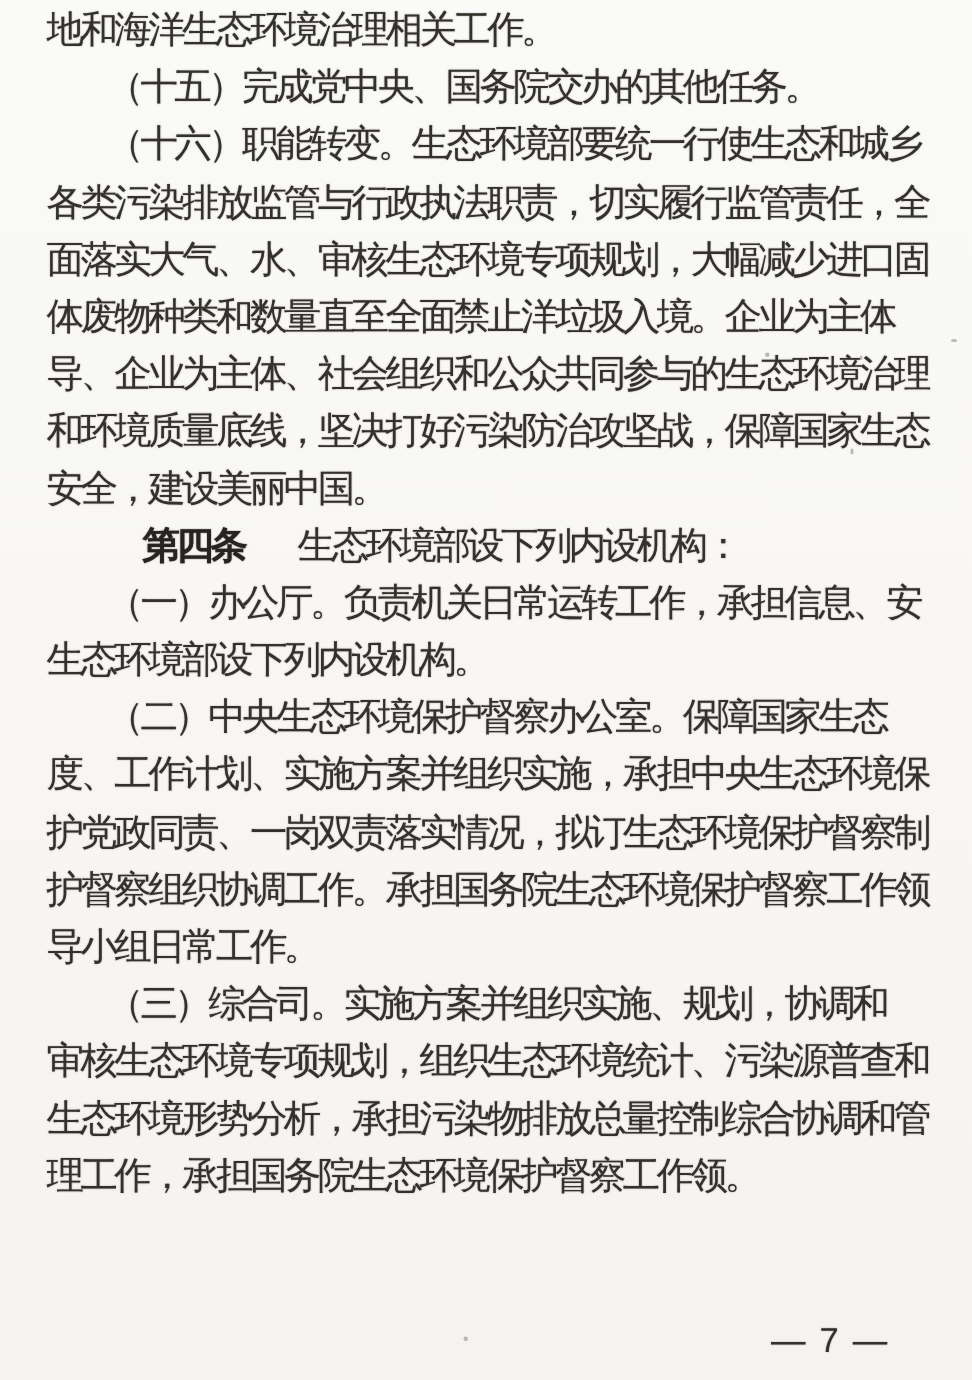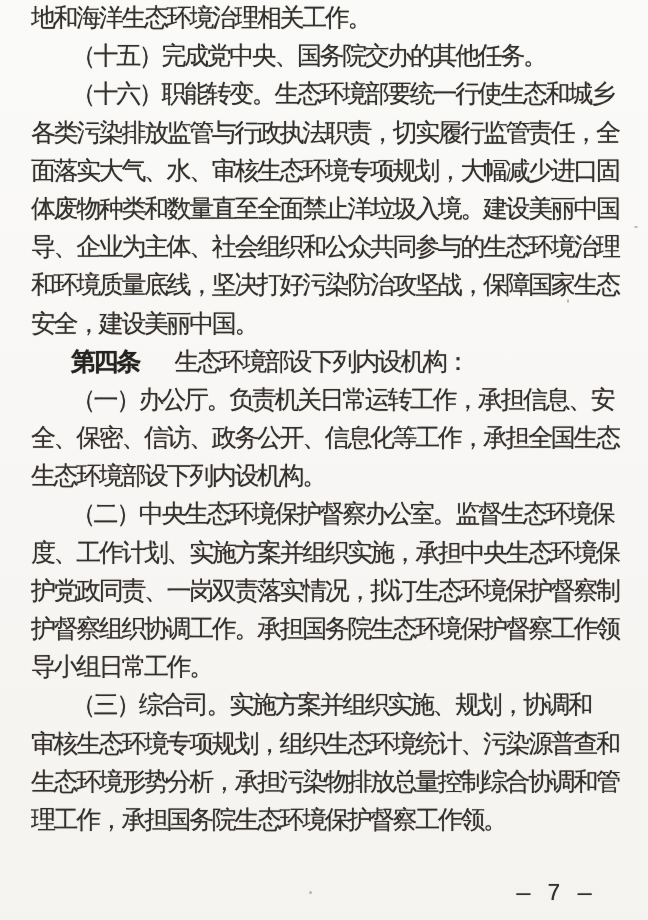--- a/index.html
+++ b/index.html
@@ -17,7 +17,7 @@
     width: 648px;
     height: 920px;
     background: linear-gradient(180deg, #fafaf8 0%, #f8f7f5 45%, #f4f3f0 100%);
-    font-family: Liberation Mono, monospace;
+    font-family: Liberation Sans, sans-serif;
   }
   .text-block {
     position: absolute;

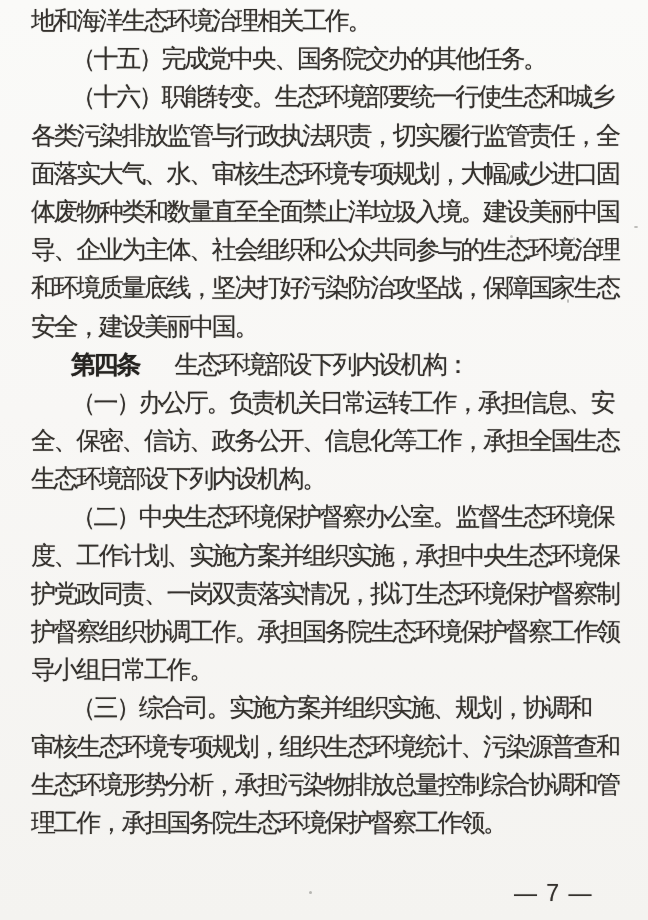--- a/index.html
+++ b/index.html
@@ -73,7 +73,7 @@
       <div class="line indent">（十六）职能转变。生态环境部要统一行使生态和城乡</div>
       <div class="line">各类污染排放监管与行政执法职责，切实履行监管责任，全</div>
       <div class="line">面落实大气、水、审核生态环境专项规划，大幅减少进口固</div>
-      <div class="line">体废物种类和数量直至全面禁止洋垃圾入境。建设美丽中国</div>
+      <div class="line">体废物种类和数量直至全面禁止洋垃圾入境。企业为主体</div>
       <div class="line">导、企业为主体、社会组织和公众共同参与的生态环境治理</div>
       <div class="line">和环境质量底线，坚决打好污染防治攻坚战，保障国家生态</div>
       <div class="line">安全，建设美丽中国。</div>

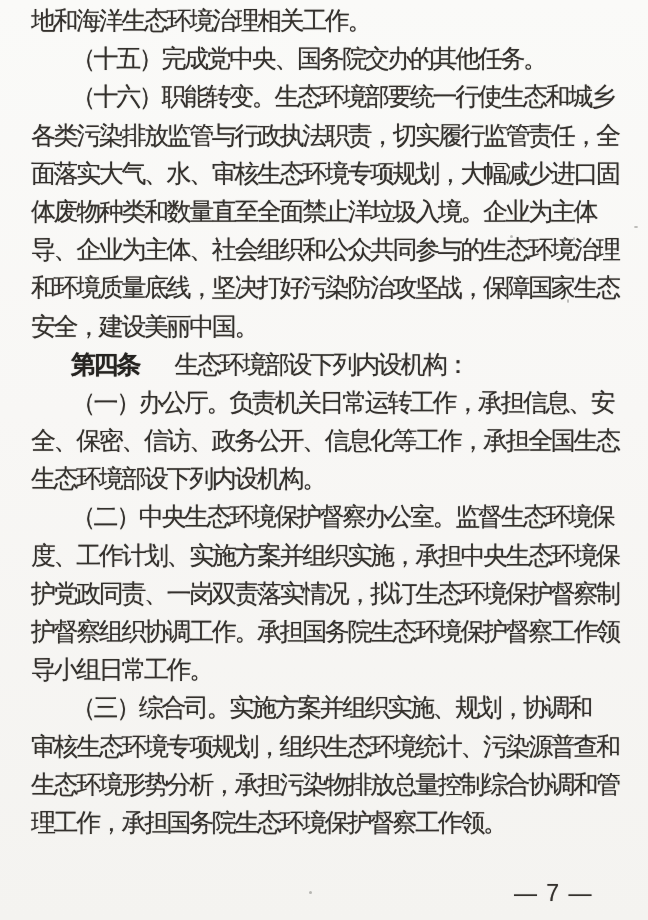--- a/index.html
+++ b/index.html
@@ -42,6 +42,7 @@
     color: #262421;
     margin-right: 13px;
     text-shadow: 0 0 1px rgba(30, 28, 25, 0.7);
+    margin-left: 24px;
   }
   .page-number {
     position: absolute;

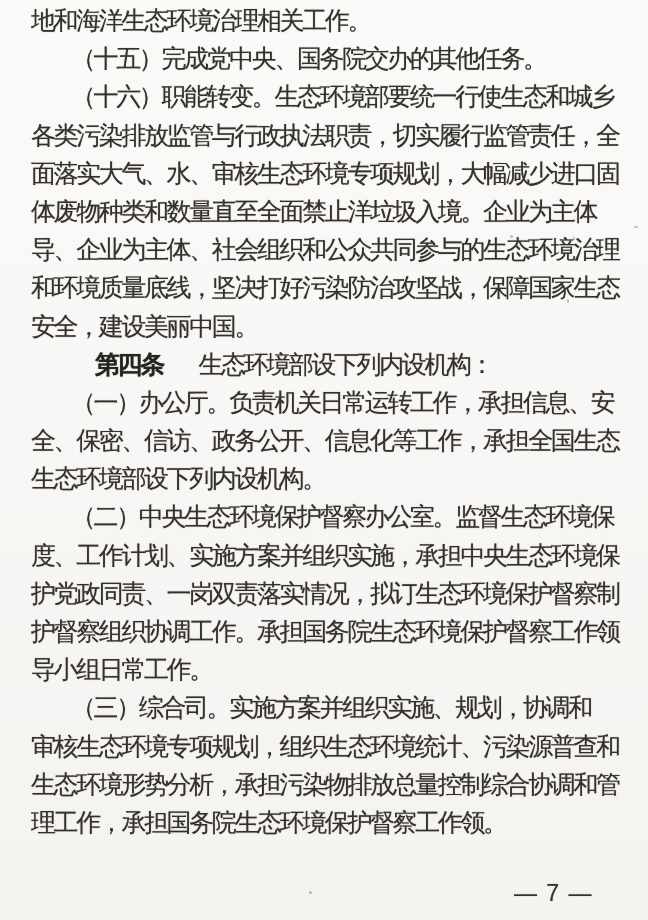--- a/index.html
+++ b/index.html
@@ -80,7 +80,6 @@
       <div class="line">安全，建设美丽中国。</div>
       <div class="line indent"><span class="bold-prefix">第四条</span>　生态环境部设下列内设机构：</div>
       <div class="line indent">（一）办公厅。负责机关日常运转工作，承担信息、安</div>
-      <div class="line">全、保密、信访、政务公开、信息化等工作，承担全国生态</div>
       <div class="line">生态环境部设下列内设机构。</div>
       <div class="line indent">（二）中央生态环境保护督察办公室。监督生态环境保</div>
       <div class="line">度、工作计划、实施方案并组织实施，承担中央生态环境保</div>

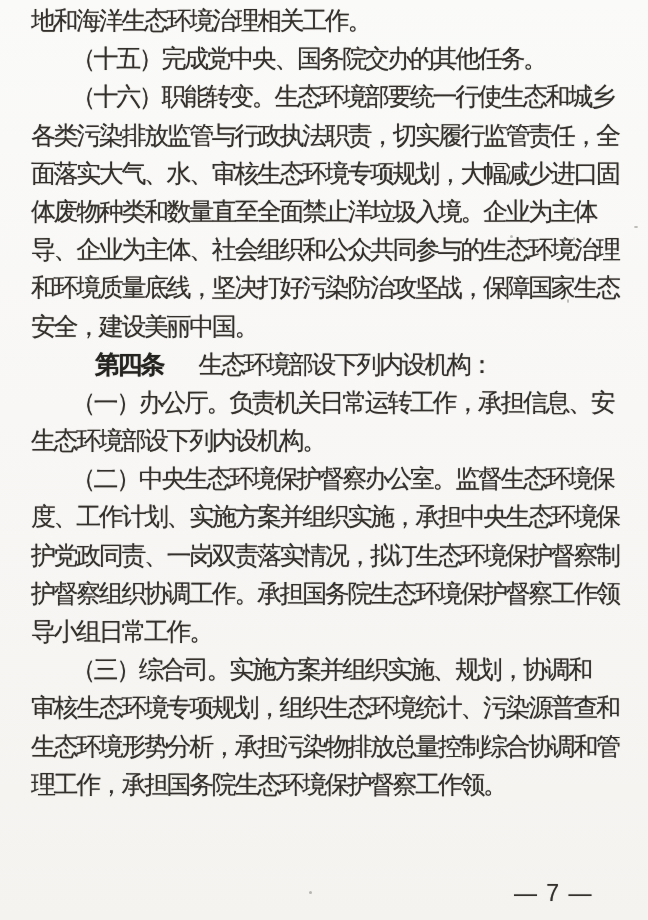--- a/index.html
+++ b/index.html
@@ -81,7 +81,7 @@
       <div class="line indent"><span class="bold-prefix">第四条</span>　生态环境部设下列内设机构：</div>
       <div class="line indent">（一）办公厅。负责机关日常运转工作，承担信息、安</div>
       <div class="line">生态环境部设下列内设机构。</div>
-      <div class="line indent">（二）中央生态环境保护督察办公室。监督生态环境保</div>
+      <div class="line indent">（二）中央生态环境保护督察办公室。保障国家生态</div>
       <div class="line">度、工作计划、实施方案并组织实施，承担中央生态环境保</div>
       <div class="line">护党政同责、一岗双责落实情况，拟订生态环境保护督察制</div>
       <div class="line">护督察组织协调工作。承担国务院生态环境保护督察工作领</div>

